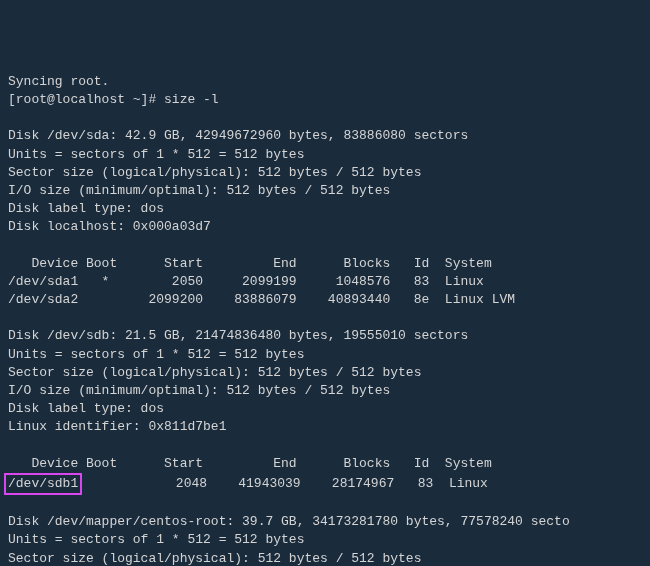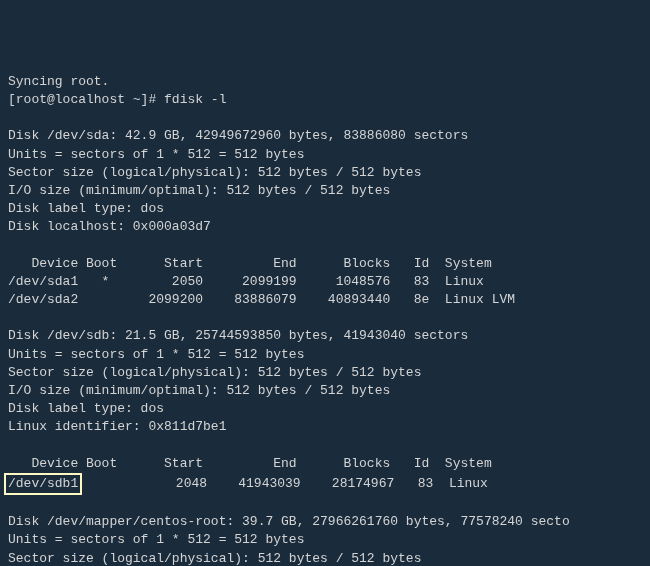--- a/index.html
+++ b/index.html
@@ -35,7 +35,7 @@
 
 
 <div class="terminal"><span>Syncing root.</span>
-<span>[root@localhost ~]# fdisk -l</span>
+<span>[root@localhost ~]# size -l</span>
 <span></span>
 <span>Disk /dev/sda: 42.9 GB, 42949672960 bytes, 83886080 sectors</span>
 <span>Units = sectors of 1 * 512 = 512 bytes</span>

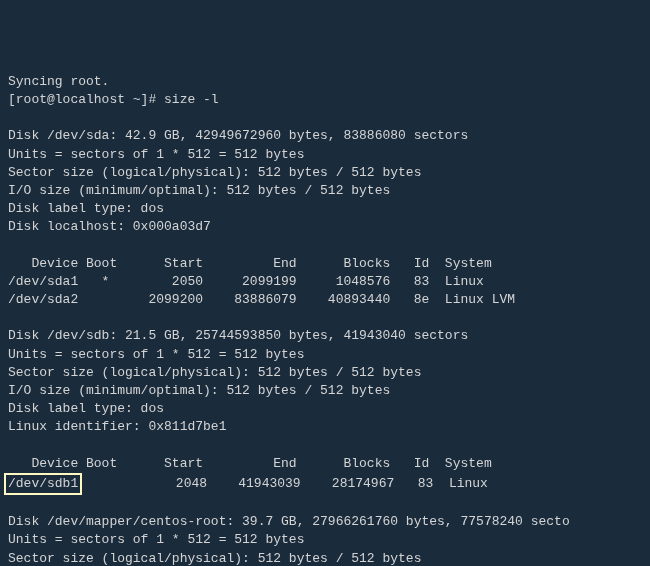--- a/index.html
+++ b/index.html
@@ -48,7 +48,7 @@
 <span>/dev/sda1   *        2050     2099199     1048576   83  Linux</span>
 <span>/dev/sda2         2099200    83886079    40893440   8e  Linux LVM</span>
 <span></span>
-<span>Disk /dev/sdb: 21.5 GB, 25744593850 bytes, 41943040 sectors</span>
+<span>Disk /dev/sdb: 21.5 GB, 21474836480 bytes, 19555010 sectors</span>
 <span>Units = sectors of 1 * 512 = 512 bytes</span>
 <span>Sector size (logical/physical): 512 bytes / 512 bytes</span>
 <span>I/O size (minimum/optimal): 512 bytes / 512 bytes</span>

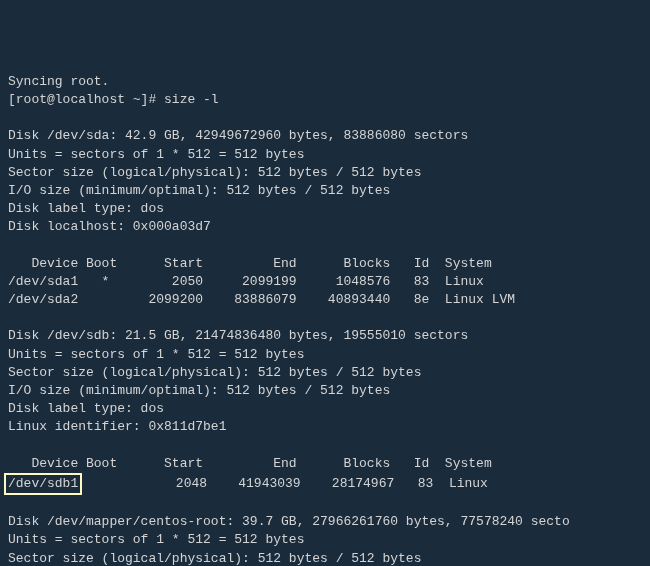--- a/index.html
+++ b/index.html
@@ -24,7 +24,7 @@
     }
     .highlight-box {
       display: inline-block;
-      border: 2px solid #fef9c3;
+      border: 2px solid #d946ef;
       padding: 0 2px;
       margin-left: -4px;
     }

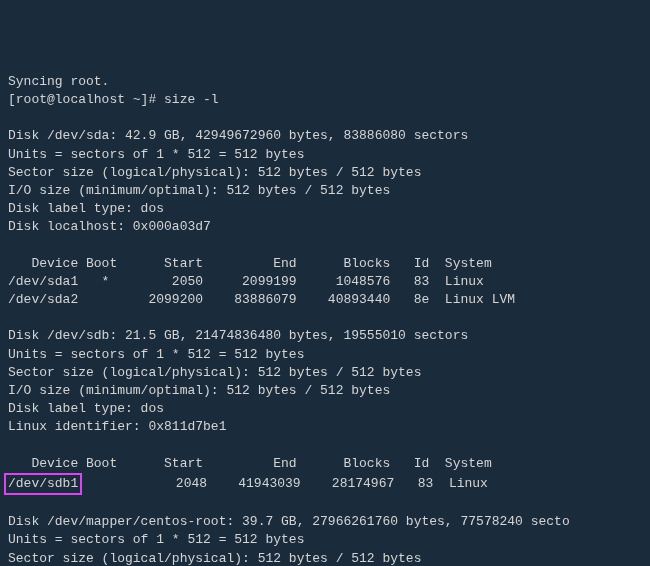--- a/index.html
+++ b/index.html
@@ -58,7 +58,7 @@
 <span>   Device Boot      Start         End      Blocks   Id  System</span>
 <span class="highlight-box">/dev/sdb1</span><span>            2048    41943039    28174967   83  Linux</span>
 <span></span>
-<span>Disk /dev/mapper/centos-root: 39.7 GB, 27966261760 bytes, 77578240 secto</span>
+<span>Disk /dev/mapper/centos-root: 39.7 GB, 34173281780 bytes, 77578240 secto</span>
 <span>Units = sectors of 1 * 512 = 512 bytes</span>
 <span>Sector size (logical/physical): 512 bytes / 512 bytes</span>
 

